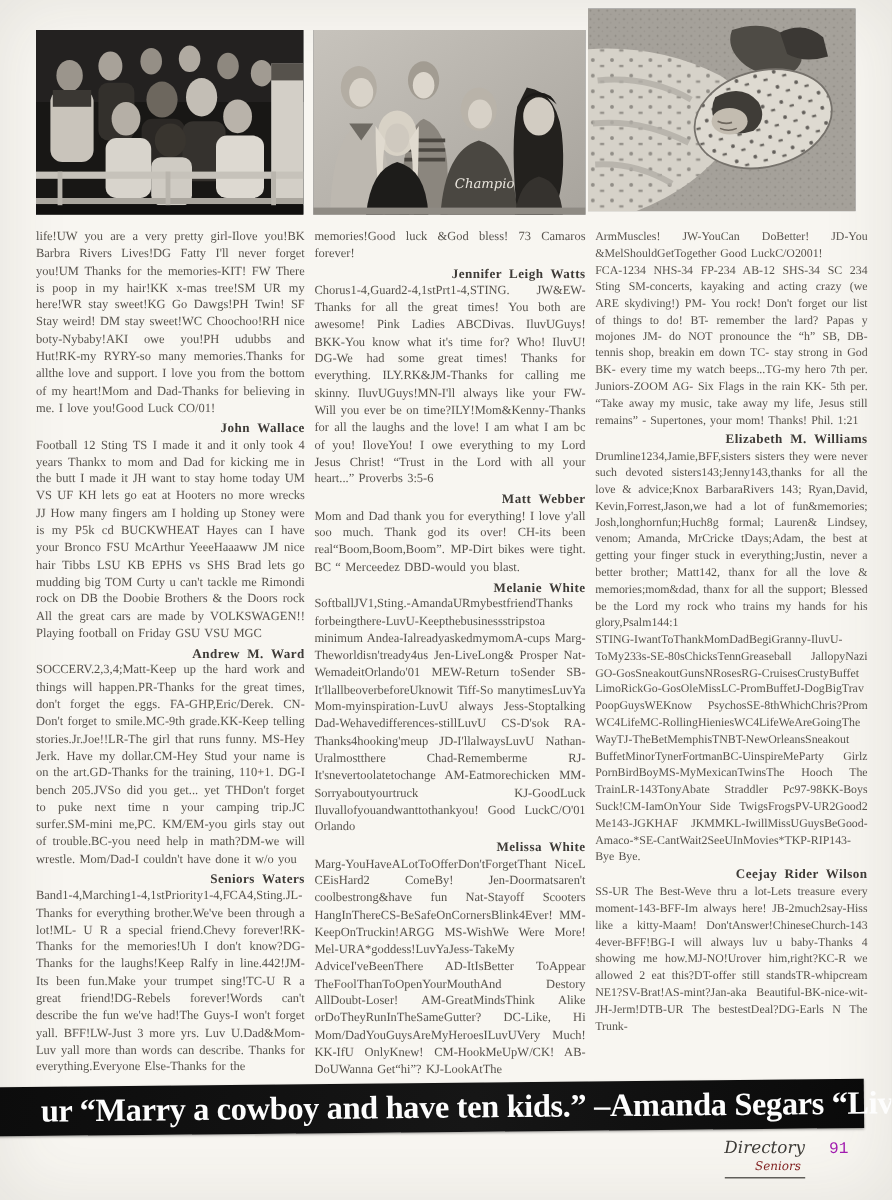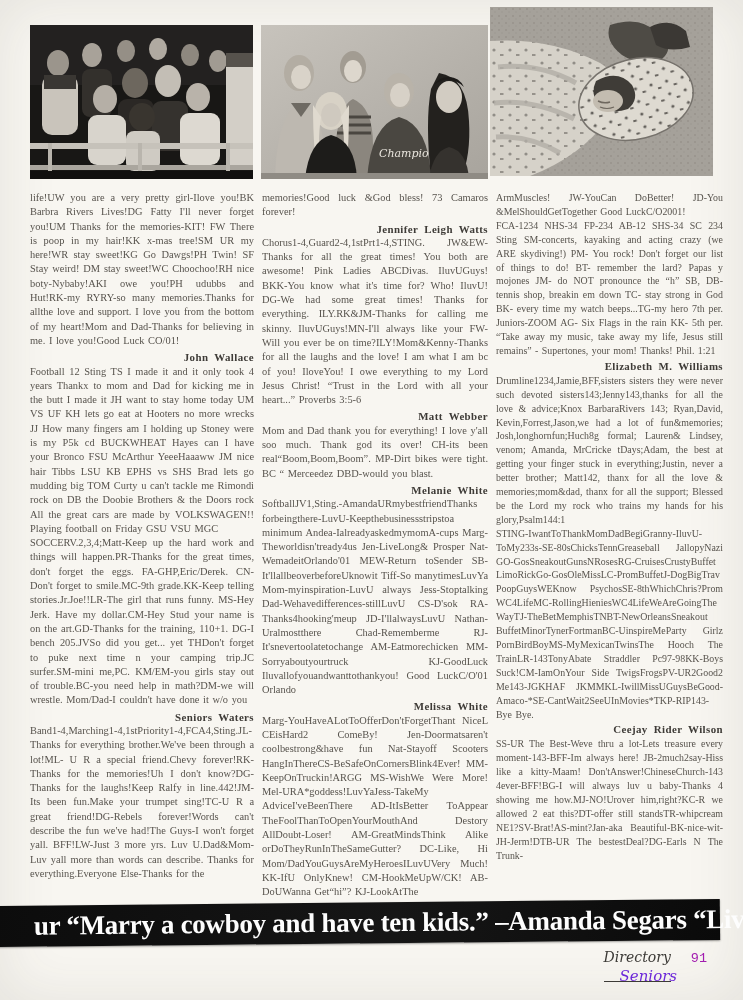--- a/index.html
+++ b/index.html
@@ -171,6 +171,7 @@
     <p class="txt">life!UW you are a very pretty girl-Ilove you!BK Barbra Rivers Lives!DG Fatty I'll never forget you!UM Thanks for the memories-KIT! FW There is poop in my hair!KK x-mas tree!SM UR my here!WR stay sweet!KG Go Dawgs!PH Twin! SF Stay weird! DM stay sweet!WC Choochoo!RH nice boty-Nybaby!AKI owe you!PH udubbs and Hut!RK-my RYRY-so many memories.Thanks for allthe love and support. I love you from the bottom of my heart!Mom and Dad-Thanks for believing in me. I love you!Good Luck CO/01!</p>
     <h3 class="name">John Wallace</h3>
     <p class="txt">Football 12 Sting TS I made it and it only took 4 years Thankx to mom and Dad for kicking me in the butt I made it JH want to stay home today UM VS UF KH lets go eat at Hooters no more wrecks JJ How many fingers am I holding up Stoney were is my P5k cd BUCKWHEAT Hayes can I have your Bronco FSU McArthur YeeeHaaaww JM nice hair Tibbs LSU KB EPHS vs SHS Brad lets go mudding big TOM Curty u can't tackle me Rimondi rock on DB the Doobie Brothers &amp; the Doors rock All the great cars are made by VOLKSWAGEN!! Playing football on Friday GSU VSU MGC</p>
+    <h3 class="name">Andrew M. Ward</h3>
     <p class="txt">SOCCERV.2,3,4;Matt-Keep up the hard work and things will happen.PR-Thanks for the great times, don't forget the eggs. FA-GHP,Eric/Derek. CN-Don't forget to smile.MC-9th grade.KK-Keep telling stories.Jr.Joe!!LR-The girl that runs funny. MS-Hey Jerk. Have my dollar.CM-Hey Stud your name is on the art.GD-Thanks for the training, 110+1. DG-I bench 205.JVSo did you get... yet THDon't forget to puke next time n your camping trip.JC surfer.SM-mini me,PC. KM/EM-you girls stay out of trouble.BC-you need help in math?DM-we will wrestle. Mom/Dad-I couldn't have done it w/o you</p>
     <h3 class="name">Seniors Waters</h3>
     <p class="txt">Band1-4,Marching1-4,1stPriority1-4,FCA4,Sting.JL-Thanks for everything brother.We've been through a lot!ML- U R a special friend.Chevy forever!RK-Thanks for the memories!Uh I don't know?DG-Thanks for the laughs!Keep Ralfy in line.442!JM-Its been fun.Make your trumpet sing!TC-U R a great friend!DG-Rebels forever!Words can't describe the fun we've had!The Guys-I won't forget yall. BFF!LW-Just 3 more yrs. Luv U.Dad&amp;Mom-Luv yall more than words can describe. Thanks for everything.Everyone Else-Thanks for the</p>

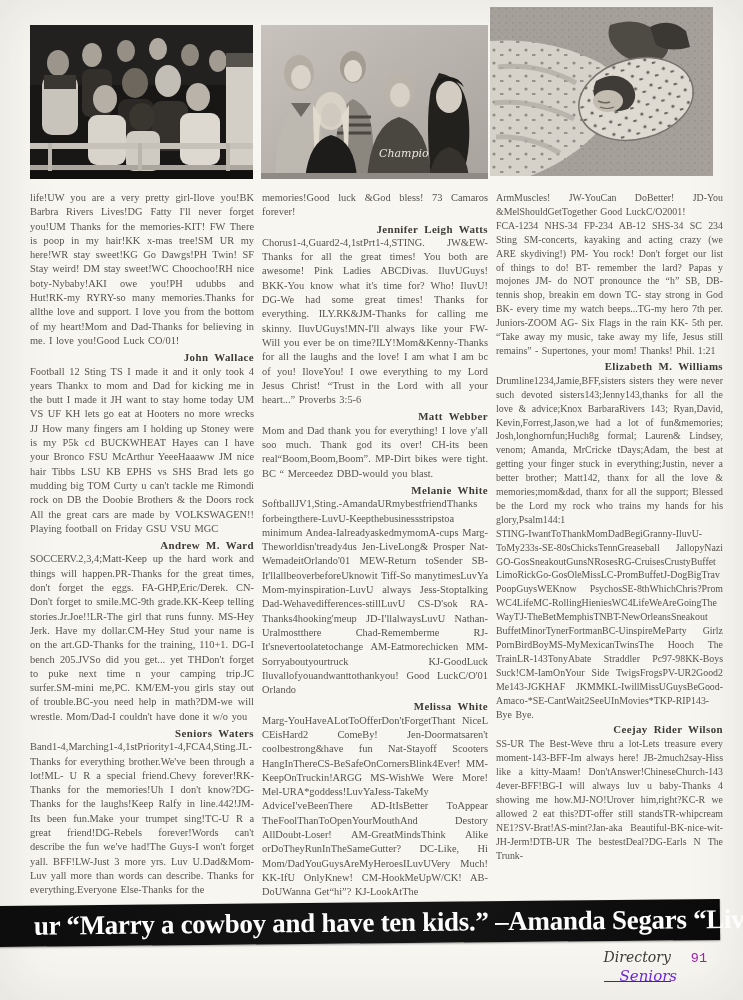--- a/index.html
+++ b/index.html
@@ -52,8 +52,8 @@
   }
   .footer .pnum { font-family:Liberation Mono, monospace; font-size:13.5px; color:#a21caf; margin-left:20px; }
   .footer .sen {
-    font-family:"DejaVu Serif", serif; font-style:italic; font-size:15px;
-    color:#6d28d9; margin-top:1px; margin-right:14px;
+    font-family:"DejaVu Serif", serif; font-style:italic; font-size:10px;
+    color:#7f1d1d; margin-top:1px; margin-right:14px;
   }
 </style>
 </head>

